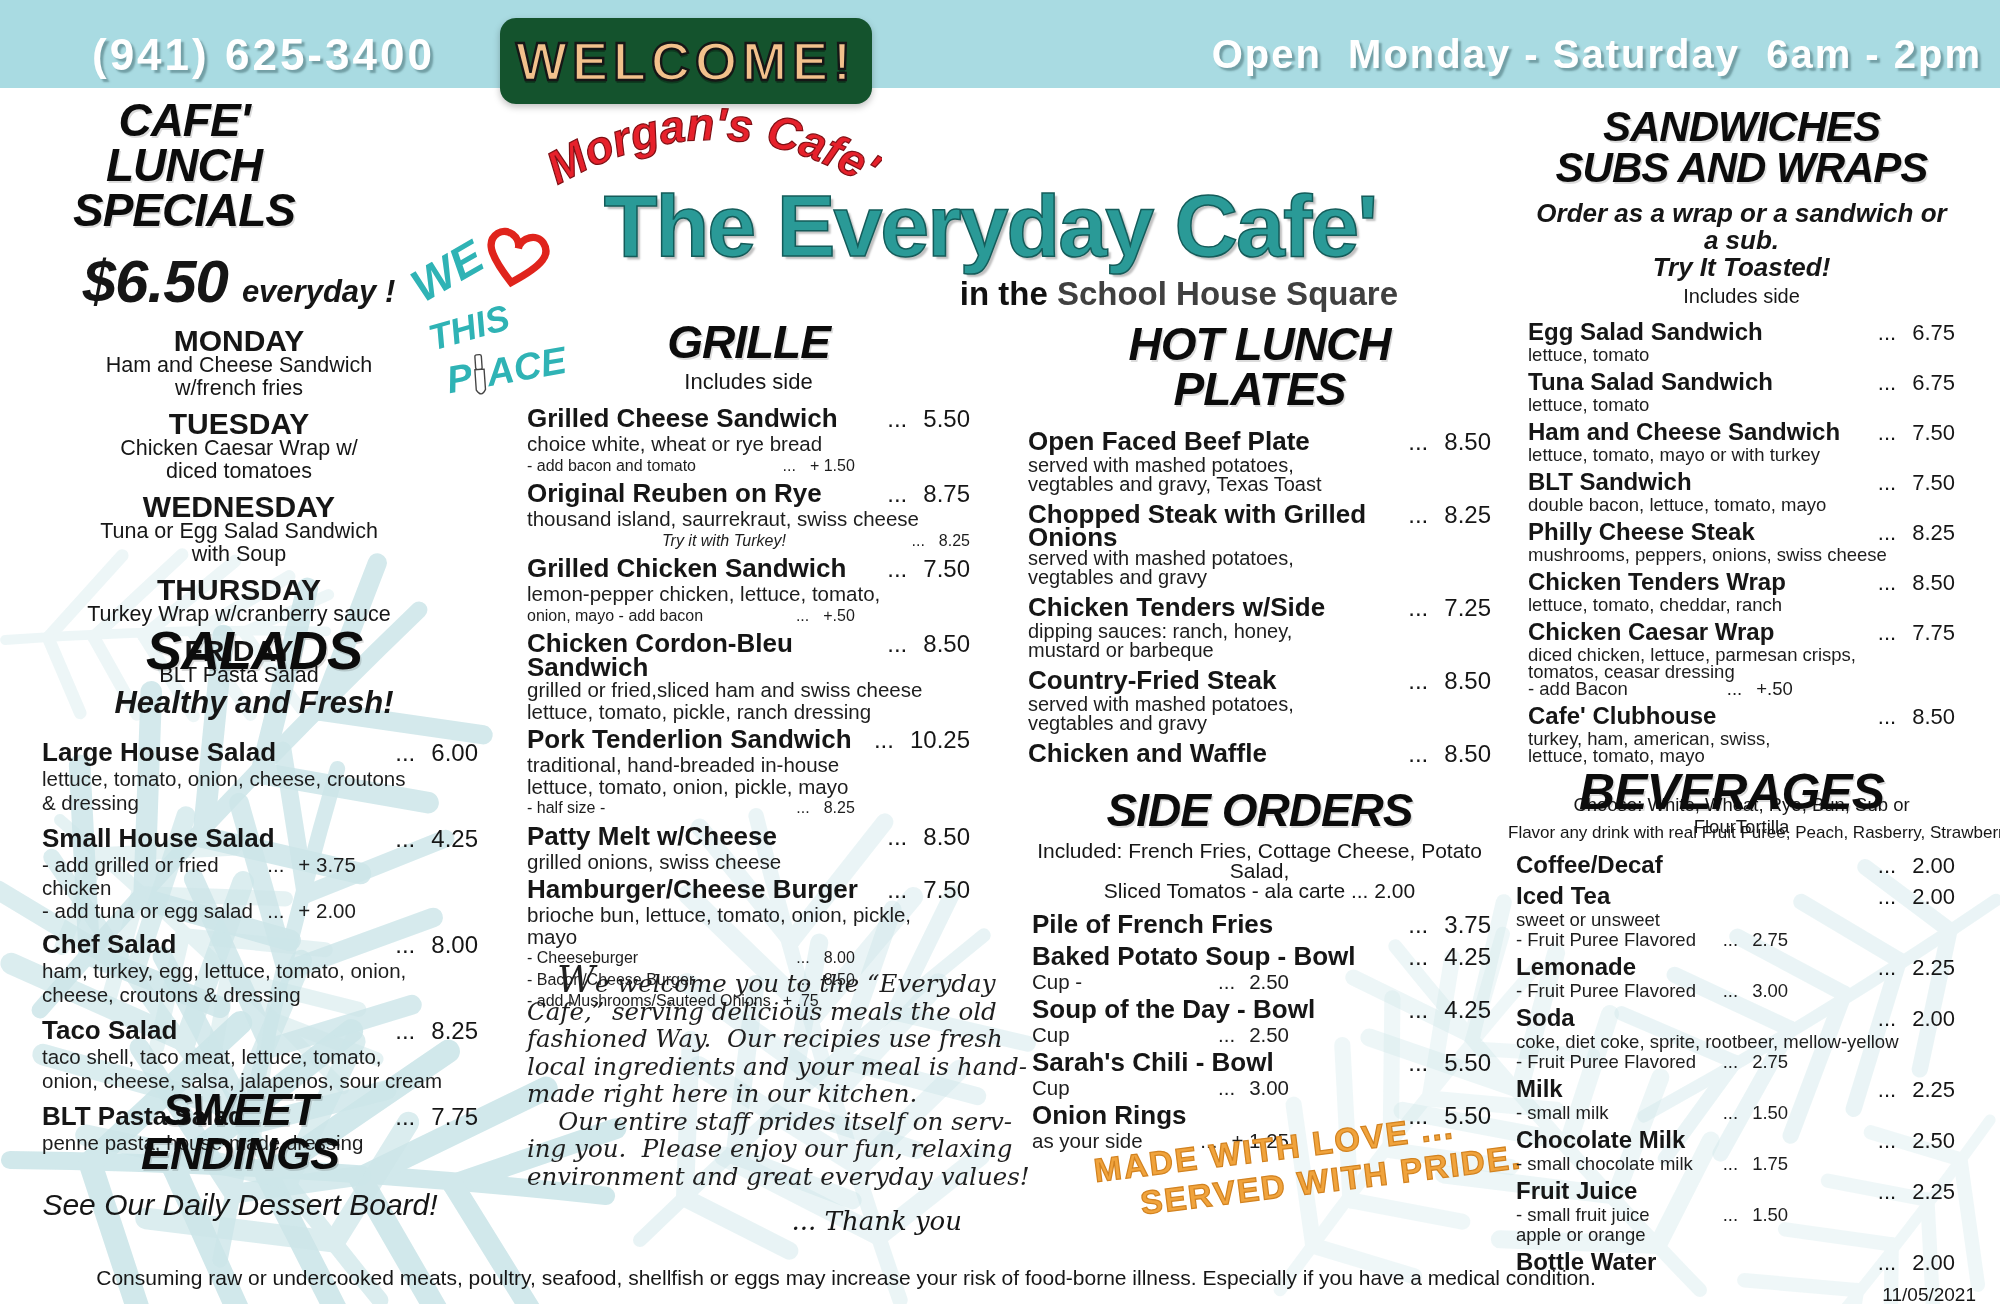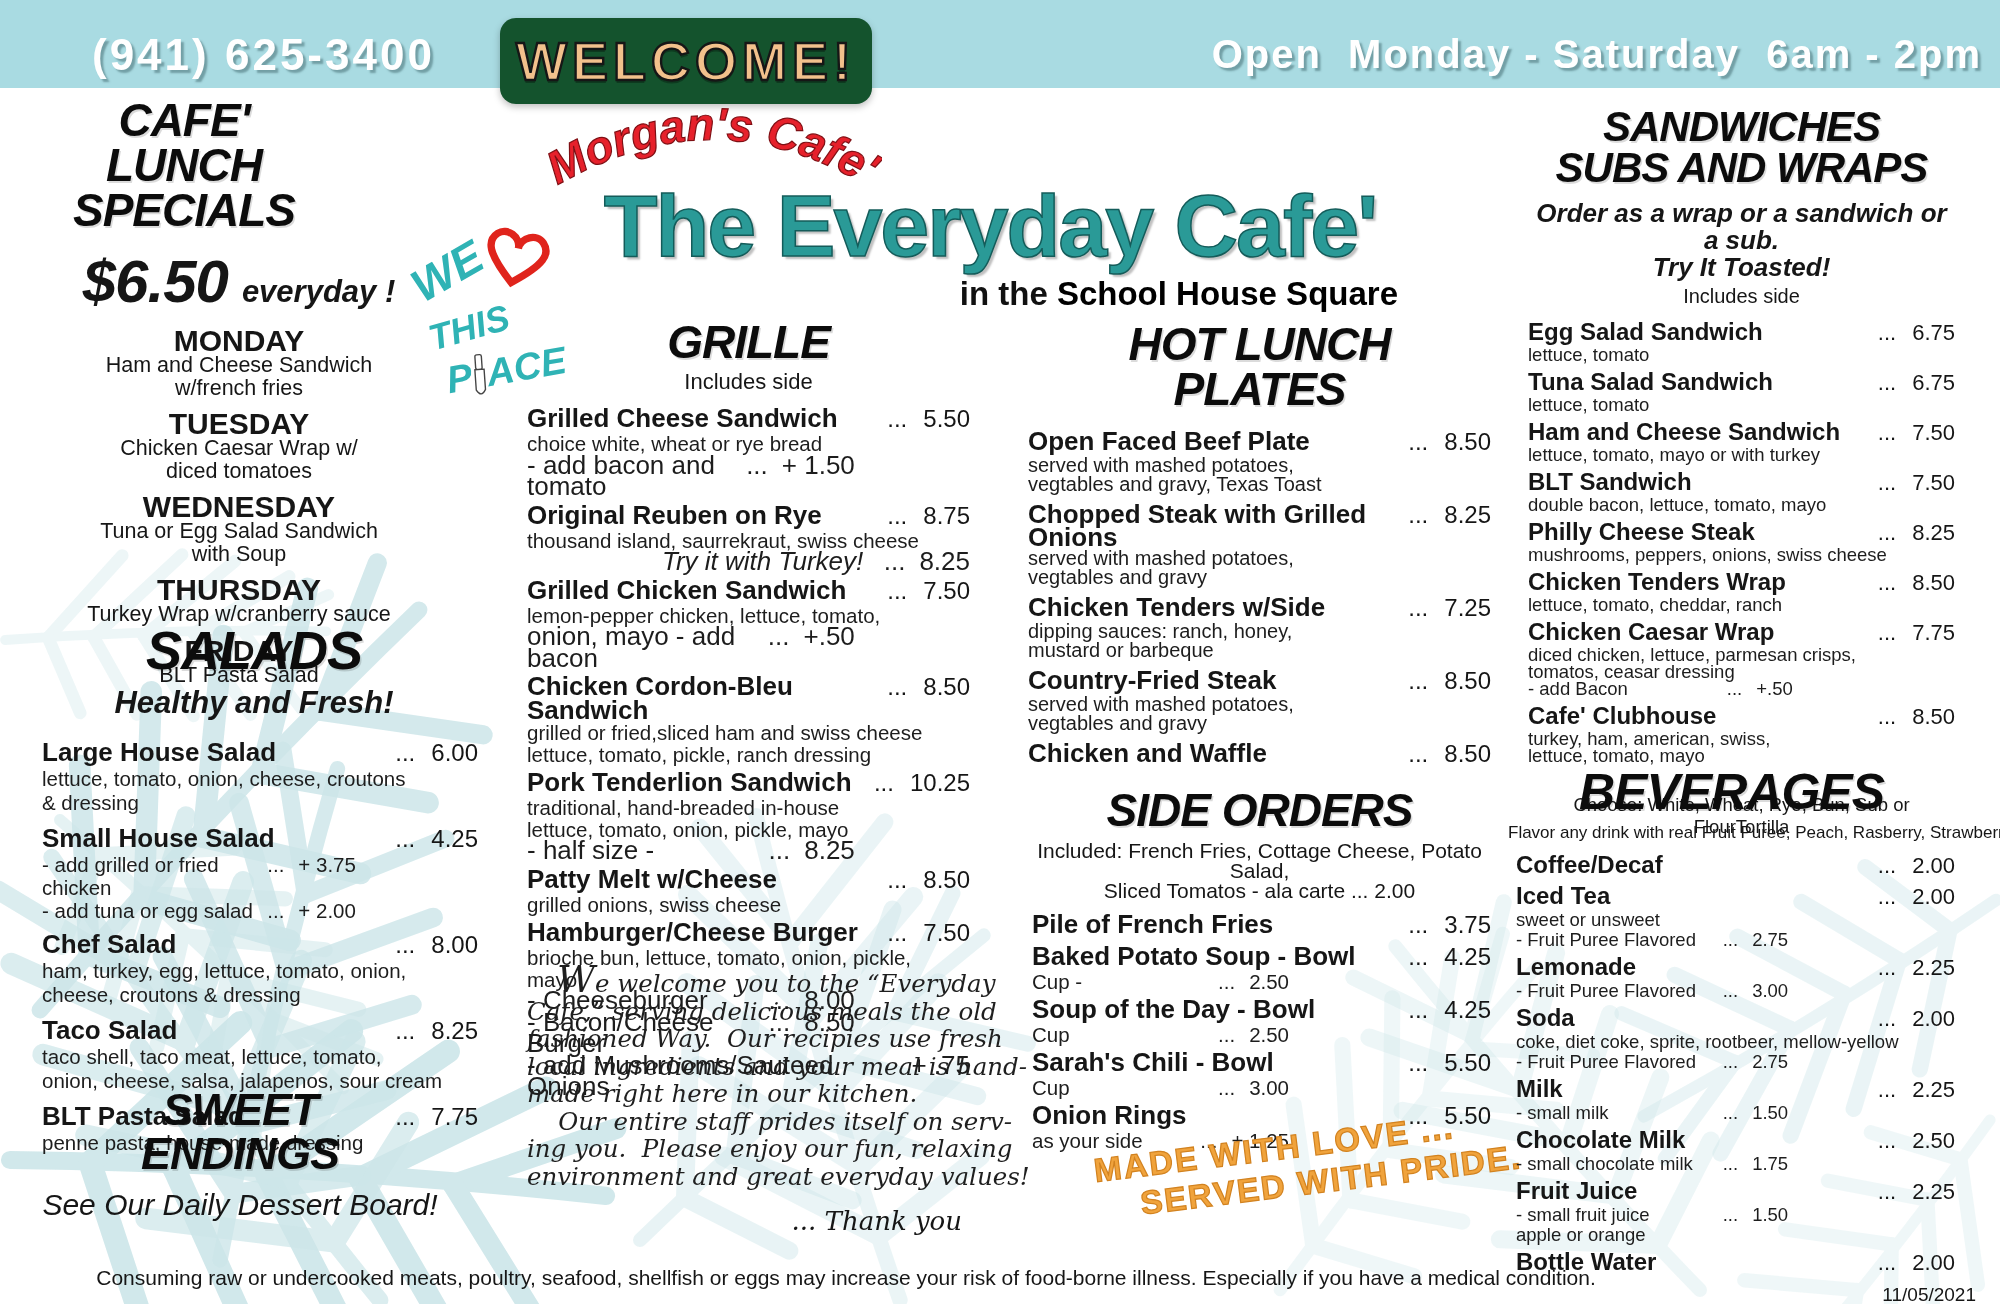--- a/index.html
+++ b/index.html
@@ -61,7 +61,7 @@
       line-height:.9;margin-top:-6px;-webkit-text-stroke:1.5px #145c5a;
       text-shadow:3px 3px 2px rgba(0,0,0,.25);}
   #brand-loc{font-size:33px;font-weight:bold;text-align:right;padding-right:62px;margin-top:10px;color:#111;}
-  #brand-loc .loc-high{color:#000000;}
+  #brand-loc .loc-high{color:#404040;}
   
   #badge{left:402px;top:222px;width:220px;height:170px;position:absolute;z-index:3;}
   .badge-word{position:absolute;color:#2fb3b5;font-weight:bold;font-style:italic;line-height:1;}

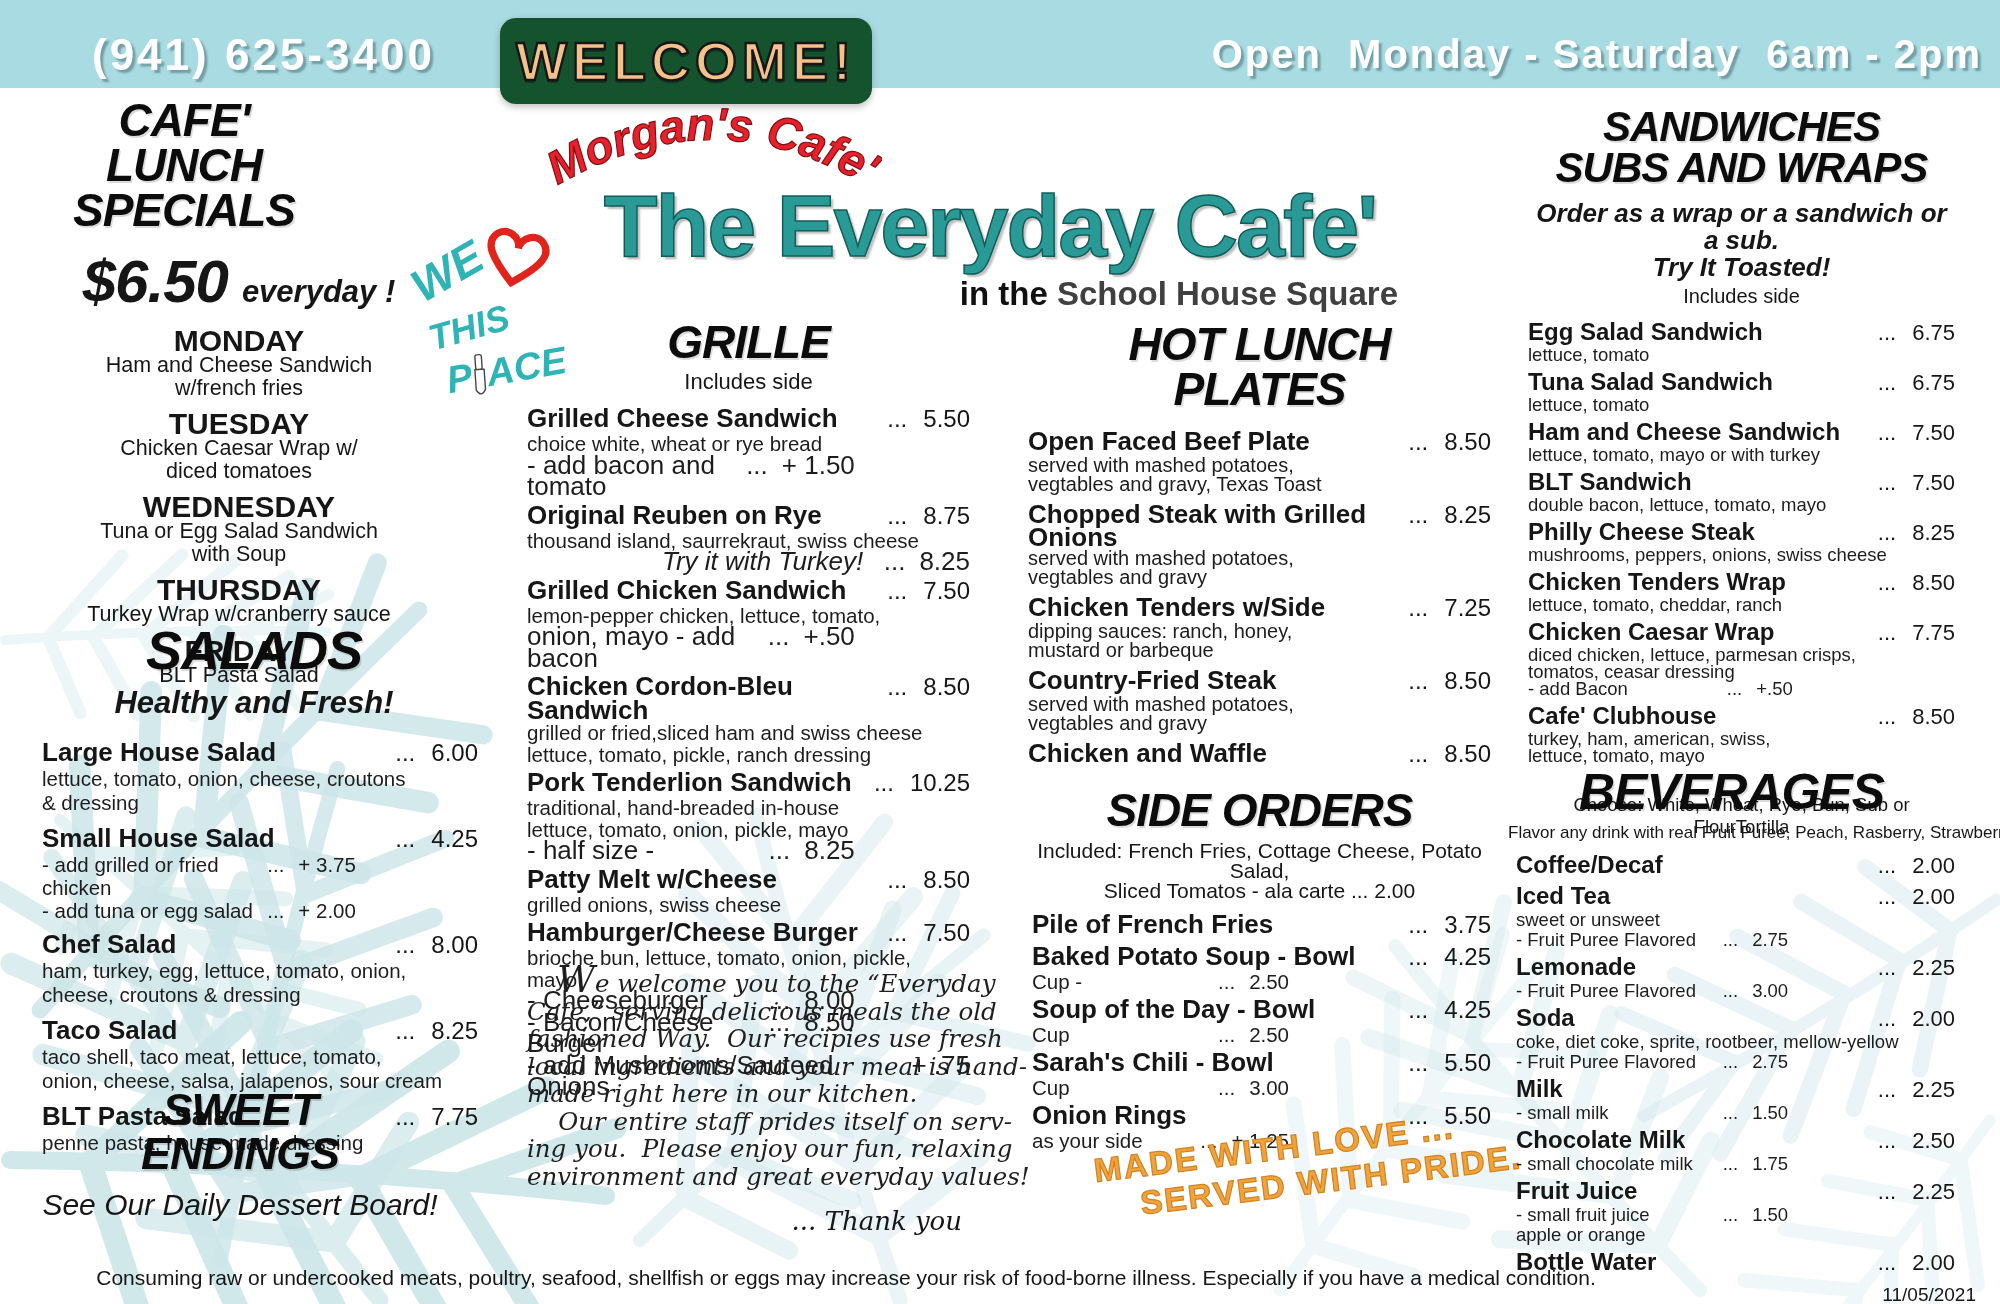--- a/index.html
+++ b/index.html
@@ -78,7 +78,7 @@
   #grille .mi-name{font-size:26px;line-height:24px;}
   #grille .mi-price{font-size:24px;}
   #grille .mi-desc{font-size:20.5px;line-height:21.5px;}
-  #grille .mi-extra{width:74%;font-size:26px;line-height:21.5px;}
+  #grille .mi-extra{width:74%;font-size:16px;line-height:21.5px;}
   
   #welcome-note{left:527px;top:966px;width:445px;font-family:"DejaVu Serif", serif;font-style:italic;}
   .wl{font-size:24.5px;line-height:27.5px;white-space:pre;color:#1f1f1f;}

